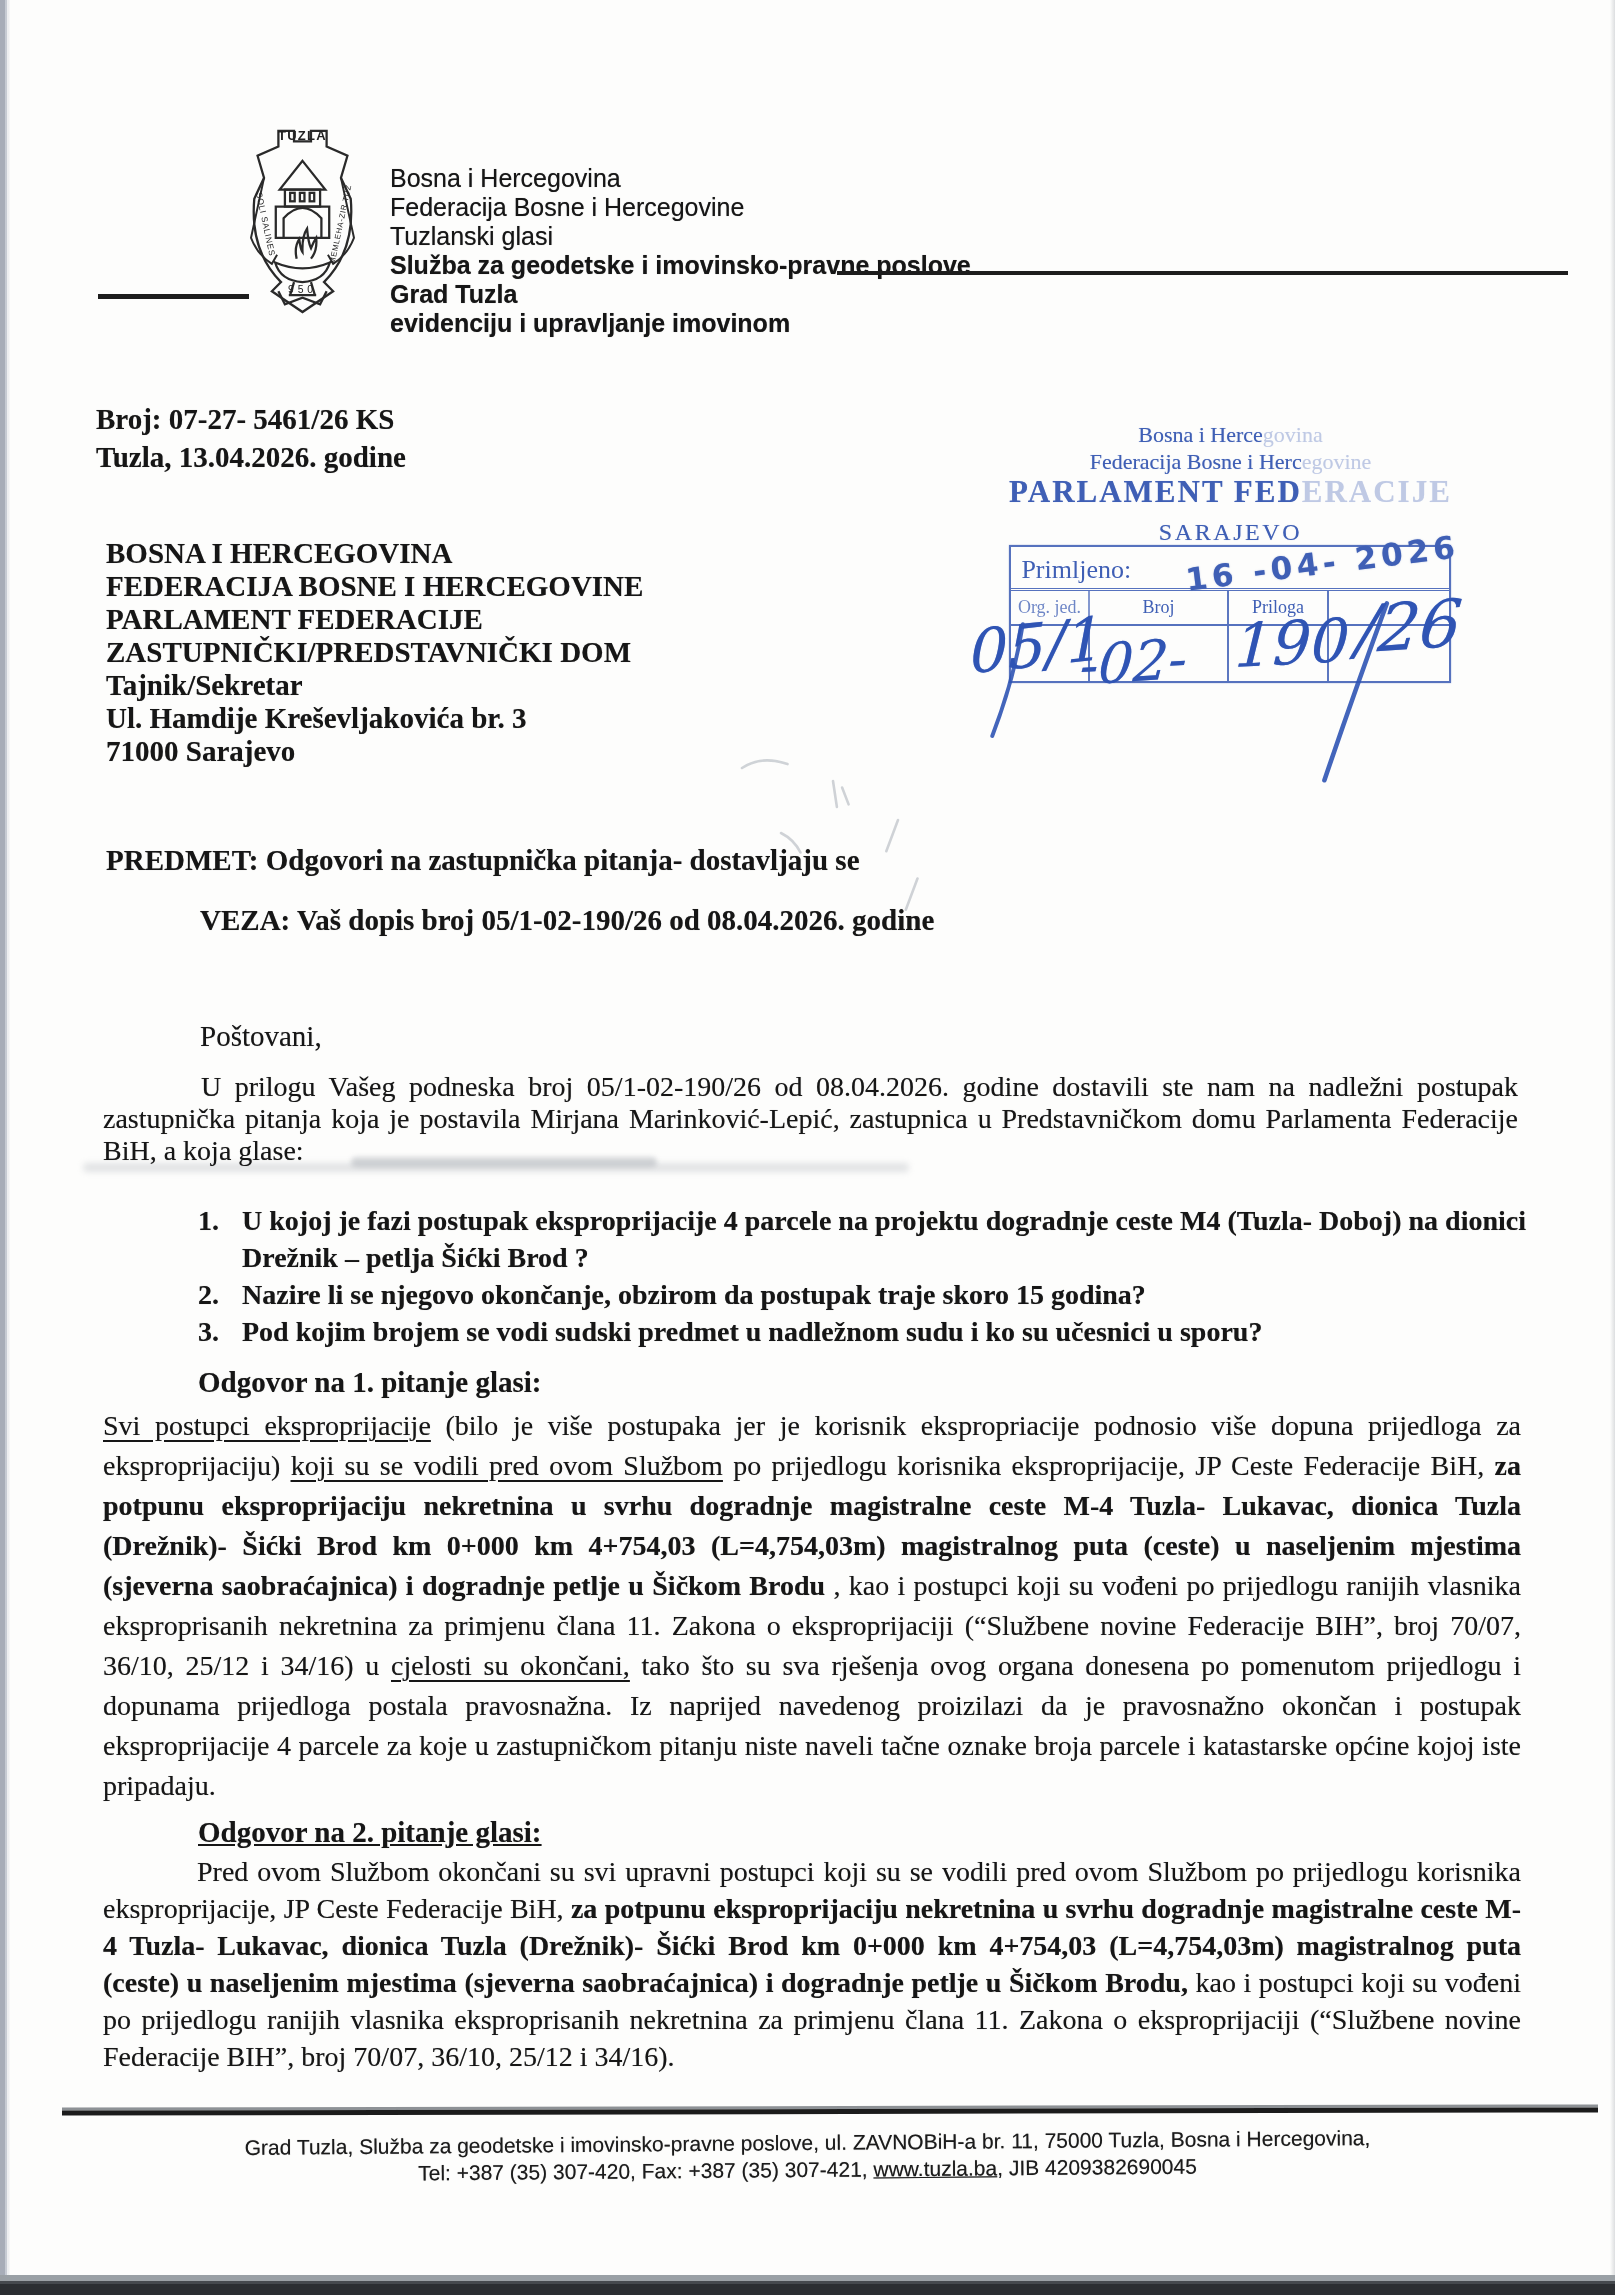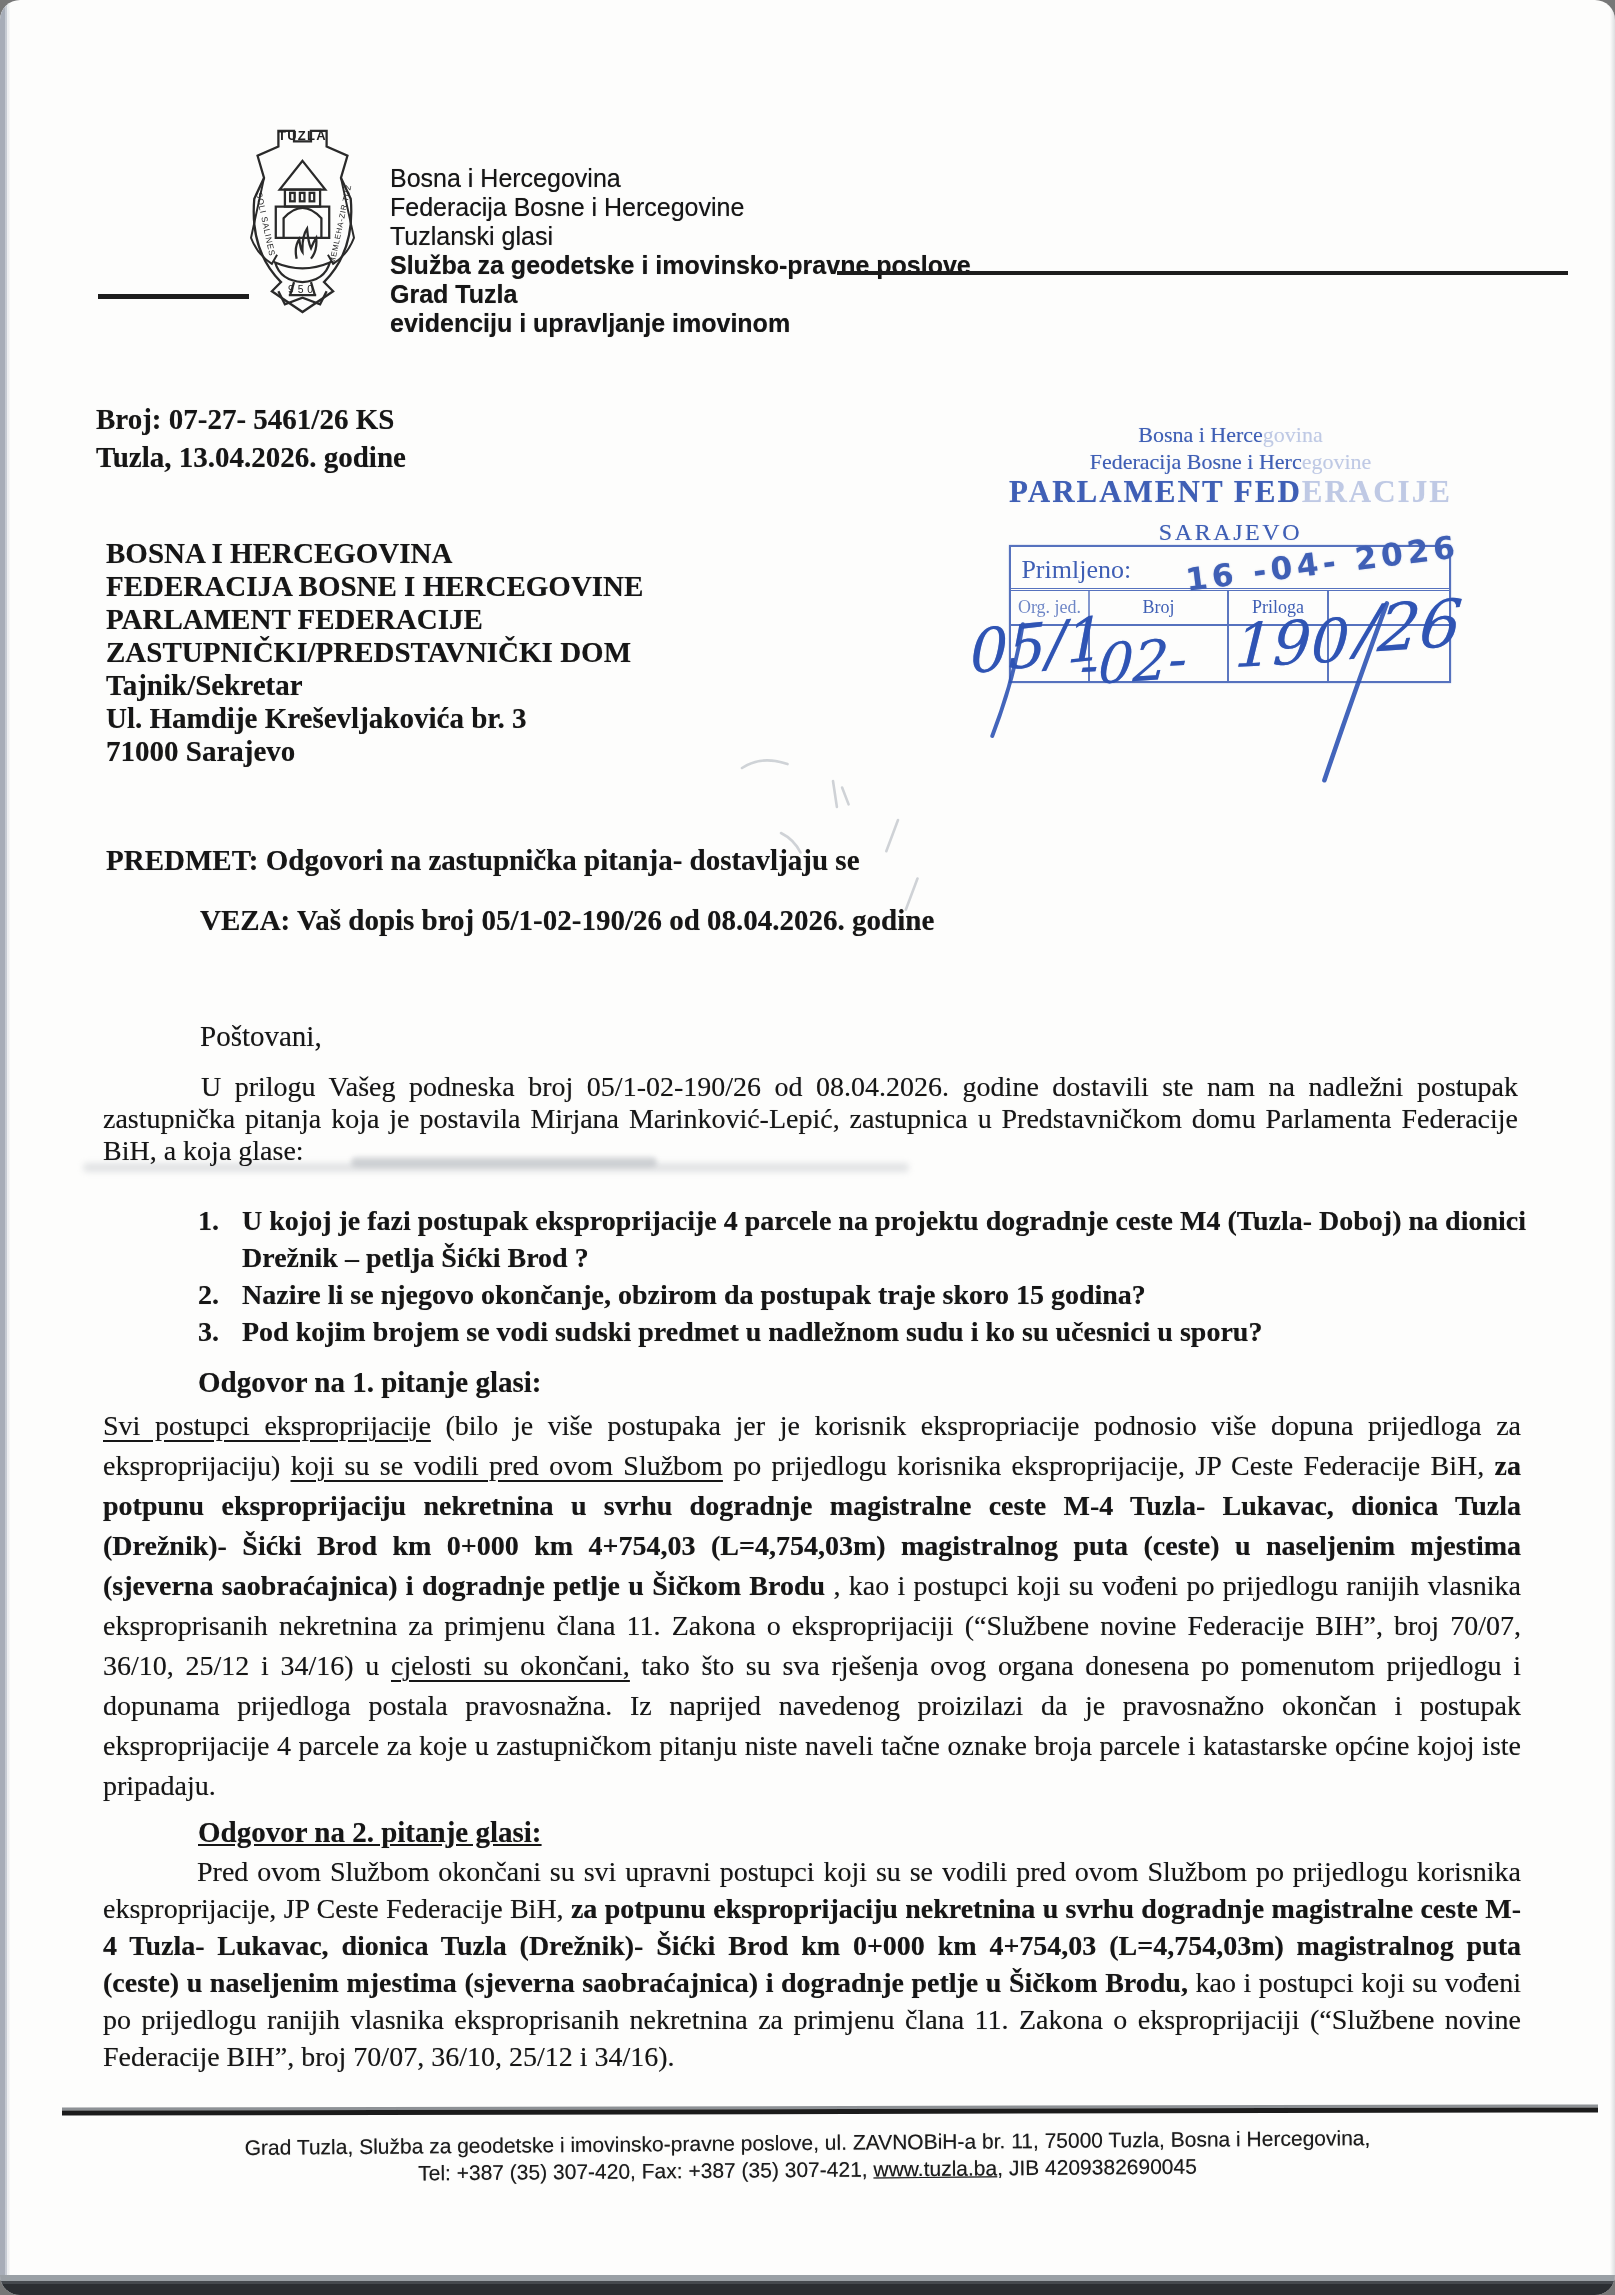--- a/index.html
+++ b/index.html
@@ -6,7 +6,7 @@
   .page{
     position:relative; width:1615px; height:2295px;
     background:#fdfdfc; overflow:hidden;
-    font-family:"Liberation Serif", serif; color:#161616;border-radius:20px;
+    font-family:"Liberation Serif", serif; color:#161616;
   }
   .abs{position:absolute;}
   .ink{ text-shadow:0 0 0.7px rgba(20,20,20,.45); }

